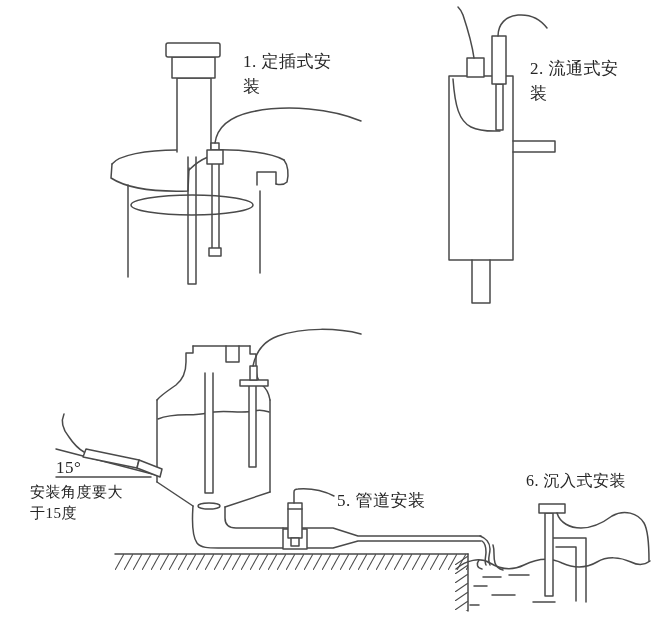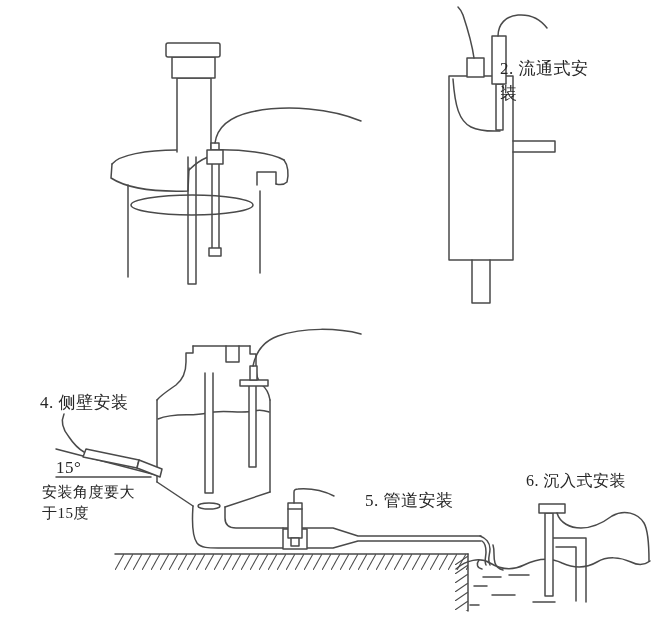--- a/index.html
+++ b/index.html
@@ -156,6 +156,7 @@
   </g>
 </svg>
 
+  <div class="lbl" style="left:243px;top:50px;width:96px;">1. 定插式安装</div>
   <div class="lbl" style="left:500px;top:57px;width:96px;">2. 流通式安装</div>
   <div class="lbl" style="left:40px;top:391px;width:130px;">4. 侧壁安装</div>
   <div class="lbl" style="left:337px;top:489px;width:140px;margin-left:28px;">5. 管道安装</div>

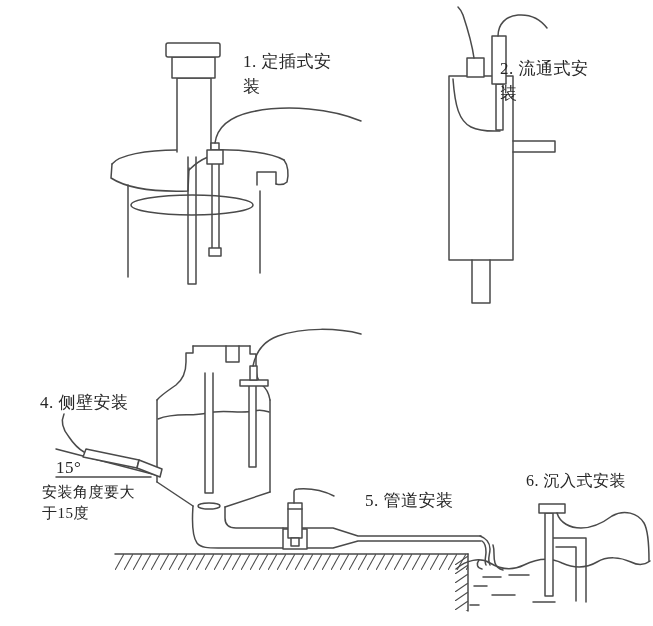--- a/index.html
+++ b/index.html
@@ -157,7 +157,7 @@
 </svg>
 
   <div class="lbl" style="left:243px;top:50px;width:96px;">1. 定插式安装</div>
-  <div class="lbl" style="left:500px;top:57px;width:96px;">2. 流通式安装</div>
+  <div class="lbl" style="left:530px;top:57px;width:96px;">2. 流通式安装</div>
   <div class="lbl" style="left:40px;top:391px;width:130px;">4. 侧壁安装</div>
   <div class="lbl" style="left:337px;top:489px;width:140px;margin-left:28px;">5. 管道安装</div>
   <div class="lbl small" style="left:526px;top:469px;width:125px;">6. 沉入式安装</div>

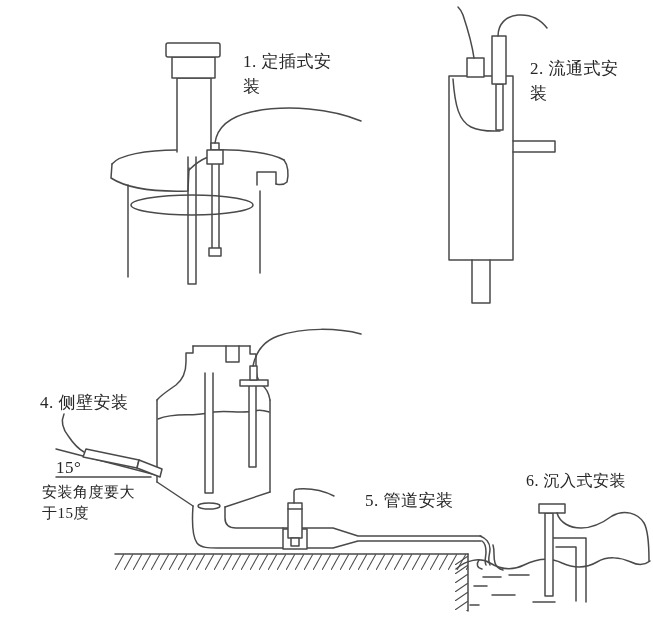--- a/index.html
+++ b/index.html
@@ -158,7 +158,6 @@
 
   <div class="lbl" style="left:243px;top:50px;width:96px;">1. 定插式安装</div>
   <div class="lbl" style="left:530px;top:57px;width:96px;">2. 流通式安装</div>
-  <div class="lbl" style="left:40px;top:391px;width:130px;">4. 侧壁安装</div>
   <div class="lbl" style="left:337px;top:489px;width:140px;margin-left:28px;">5. 管道安装</div>
   <div class="lbl small" style="left:526px;top:469px;width:125px;">6. 沉入式安装</div>
   <div class="lbl bold" style="left:56px;top:456px;">15°</div>

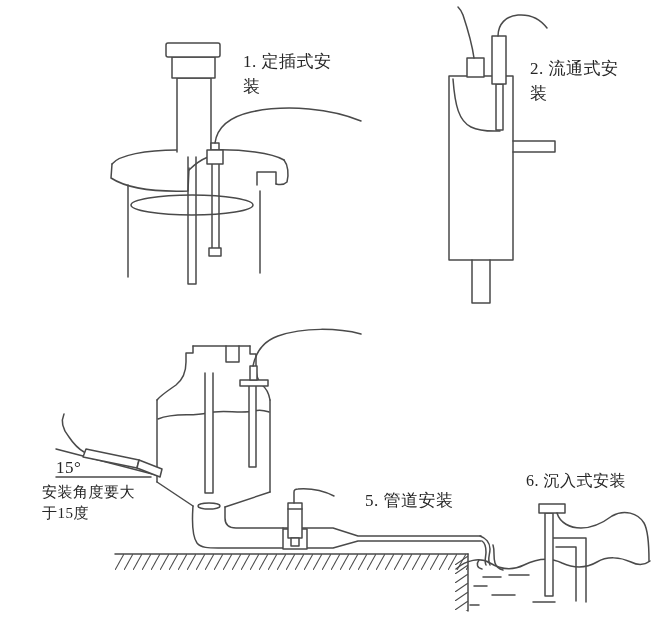--- a/index.html
+++ b/index.html
@@ -161,7 +161,7 @@
   <div class="lbl" style="left:337px;top:489px;width:140px;margin-left:28px;">5. 管道安装</div>
   <div class="lbl small" style="left:526px;top:469px;width:125px;">6. 沉入式安装</div>
   <div class="lbl bold" style="left:56px;top:456px;">15°</div>
-  <div class="lbl bold note" style="left:42px;top:482px;width:100px;">安装角度要大于15度</div>
+  <div class="lbl bold note" style="left:30px;top:482px;width:100px;">安装角度要大于15度</div>
 
 </div>
 

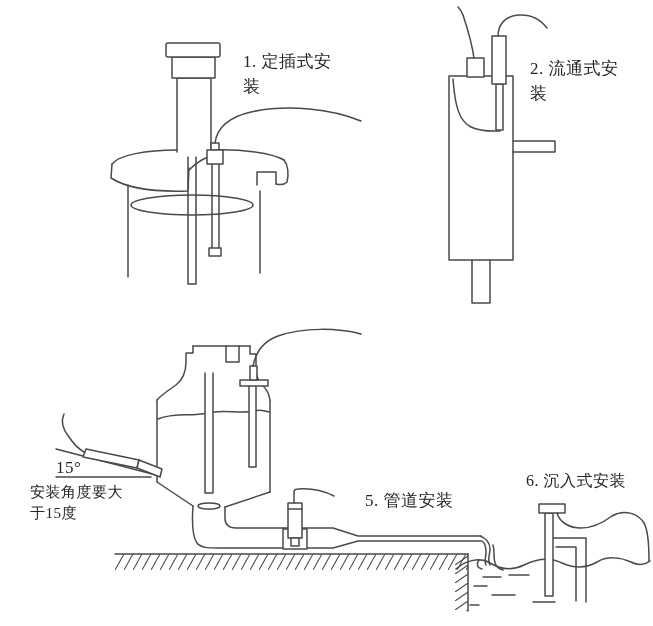--- a/index.html
+++ b/index.html
@@ -158,7 +158,7 @@
 
   <div class="lbl" style="left:243px;top:50px;width:96px;">1. 定插式安装</div>
   <div class="lbl" style="left:530px;top:57px;width:96px;">2. 流通式安装</div>
-  <div class="lbl" style="left:337px;top:489px;width:140px;margin-left:28px;">5. 管道安装</div>
+  <div class="lbl" style="left:337px;top:489px;width:140px;">5. 管道安装</div>
   <div class="lbl small" style="left:526px;top:469px;width:125px;">6. 沉入式安装</div>
   <div class="lbl bold" style="left:56px;top:456px;">15°</div>
   <div class="lbl bold note" style="left:30px;top:482px;width:100px;">安装角度要大于15度</div>

